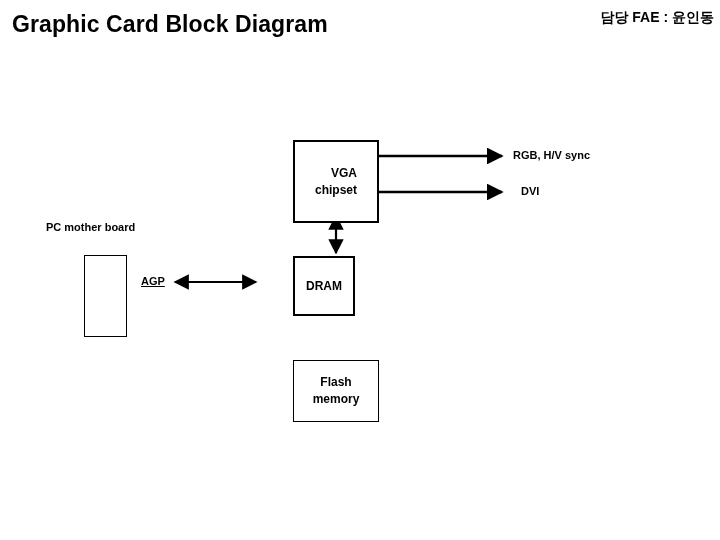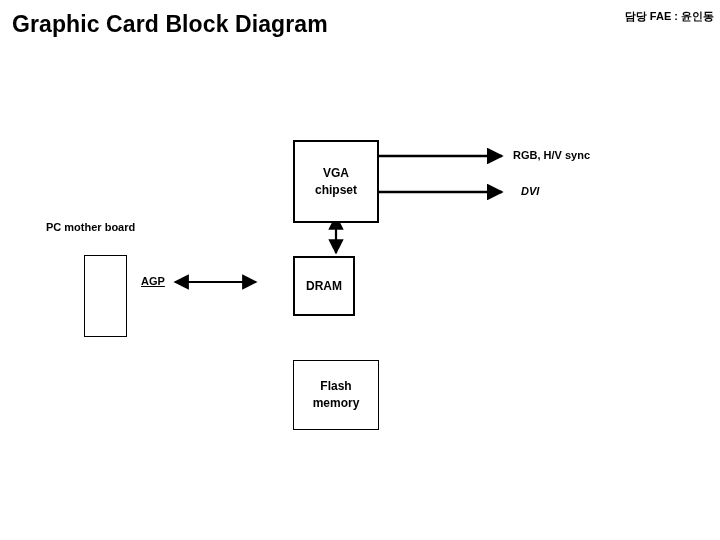--- a/index.html
+++ b/index.html
@@ -34,7 +34,7 @@
     position: absolute;
     right: 6px;
     top: 9px;
-    font-size: 11px;
+    font-size: 14px;
     font-weight: bold;
     white-space: nowrap;
   }

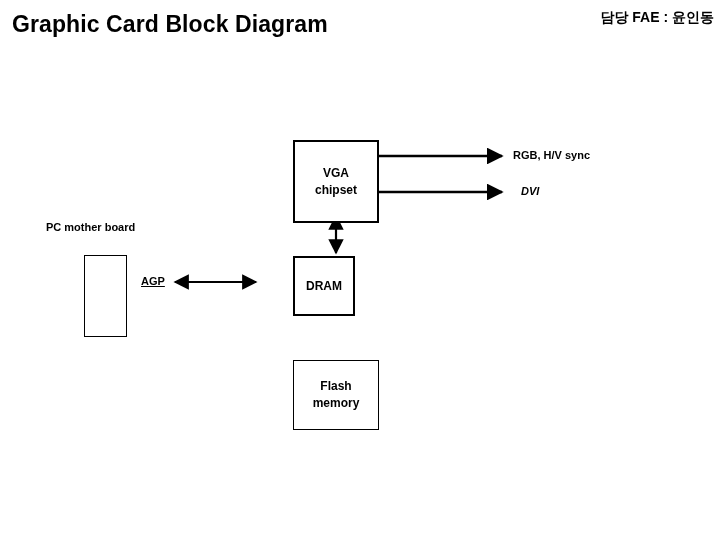--- a/index.html
+++ b/index.html
@@ -56,7 +56,7 @@
     line-height: 17px;
     white-space: pre-line;
   }
-  #vga-block   { left: 293px; top: 140px; width: 86px; height: 83px; }
+  #vga-block   { left: 293px; top: 140px; width: 86px; height: 83px; text-align: right; }
   #dram-block  { left: 293px; top: 256px; width: 62px; height: 60px; }
   #flash-block { left: 293px; top: 360px; width: 86px; height: 70px; border-width: 1px; }
   #motherboard-block { left: 84px; top: 255px; width: 43px; height: 82px; border-width: 1px; }

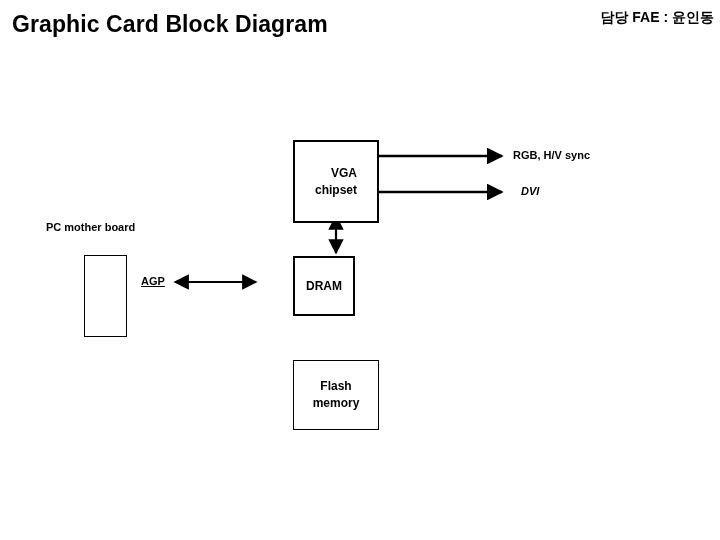--- a/index.html
+++ b/index.html
@@ -71,7 +71,7 @@
   #label-motherboard { left: 46px;  top: 221px; }
   #label-agp         { left: 141px; top: 275px; text-decoration: underline; }
   #label-rgb         { left: 513px; top: 149px; }
-  #label-dvi         { left: 521px; top: 185px; font-style: italic; }
+  #label-dvi         { left: 521px; top: 185px; }
 
   
   #connectors {

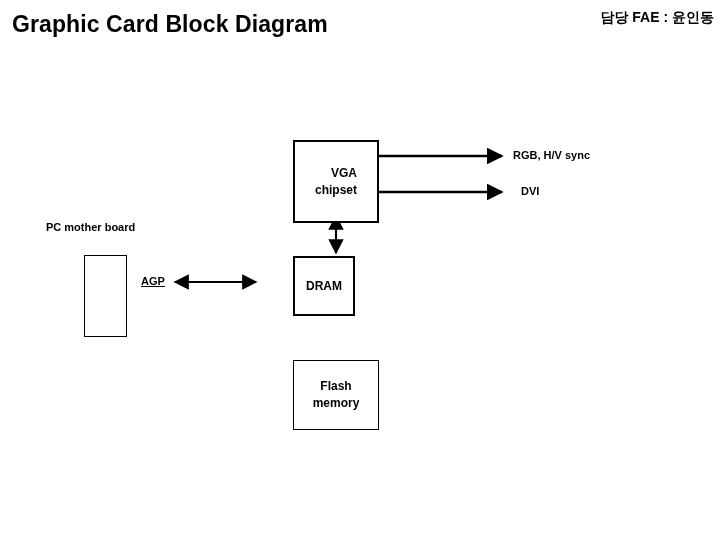--- a/index.html
+++ b/index.html
@@ -58,7 +58,7 @@
   }
   #vga-block   { left: 293px; top: 140px; width: 86px; height: 83px; text-align: right; }
   #dram-block  { left: 293px; top: 256px; width: 62px; height: 60px; }
-  #flash-block { left: 293px; top: 360px; width: 86px; height: 70px; border-width: 1px; }
+  #flash-block { left: 293px; top: 360px; width: 86px; height: 62px; border-width: 1px; }
   #motherboard-block { left: 84px; top: 255px; width: 43px; height: 82px; border-width: 1px; }
 
   

